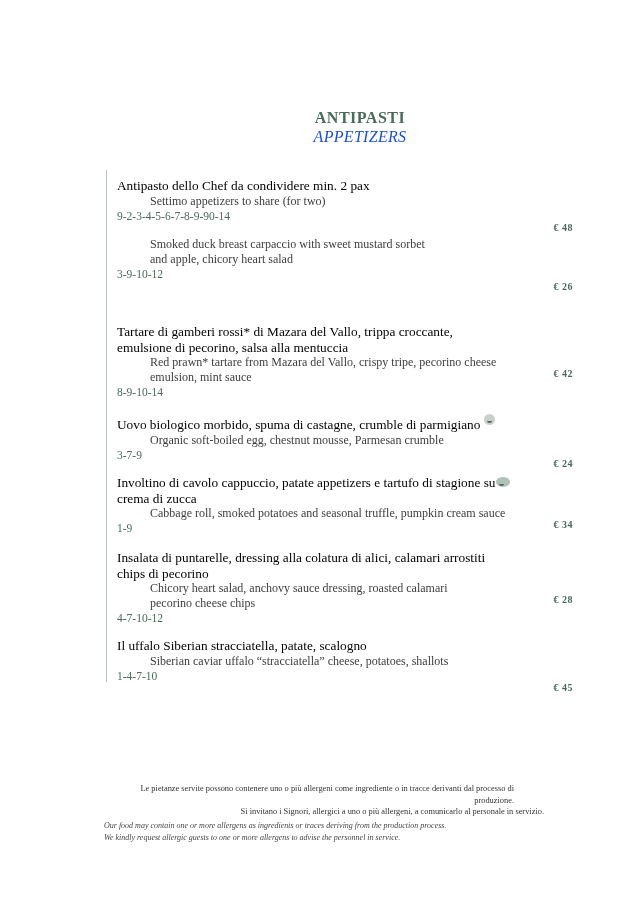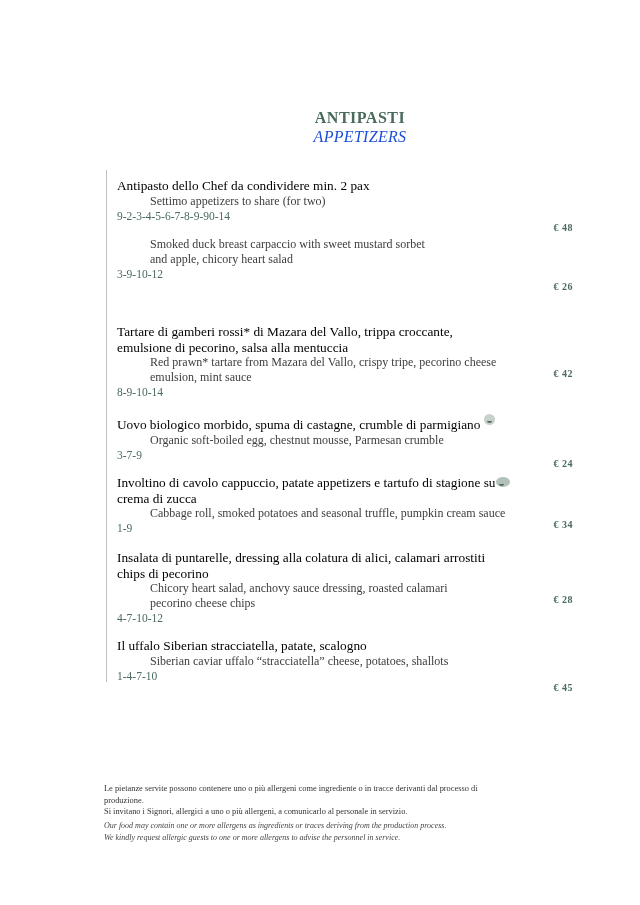--- a/index.html
+++ b/index.html
@@ -18,7 +18,7 @@
   .leaf.dark { background:#b2c2b9; width:14px; height:10px; }
   .leaf::after { content:""; position:absolute; left:3px; top:3px; width:5px; height:4px; border-bottom:2px solid #4f6e5e; border-radius:0 0 3px 3px; }
   .footer { position:absolute; left:104px; top:783px; width:440px; font-family:"Liberation Serif", serif; }
-  .fn { font-size:8.4px; line-height:11.5px; color:#333; }
+  .fn { font-size:8.4px; line-height:11.5px; color:#333;text-align:right; }
   .fe { font-size:8px; line-height:12px; font-style:italic; color:#444; margin-top:2px; }
   .prices-note { position:absolute; right:104px; top:908px; text-align:right; font-family:"Liberation Serif", serif; }
   .pn1 { font-size:8.6px; line-height:11px; color:#333; }

